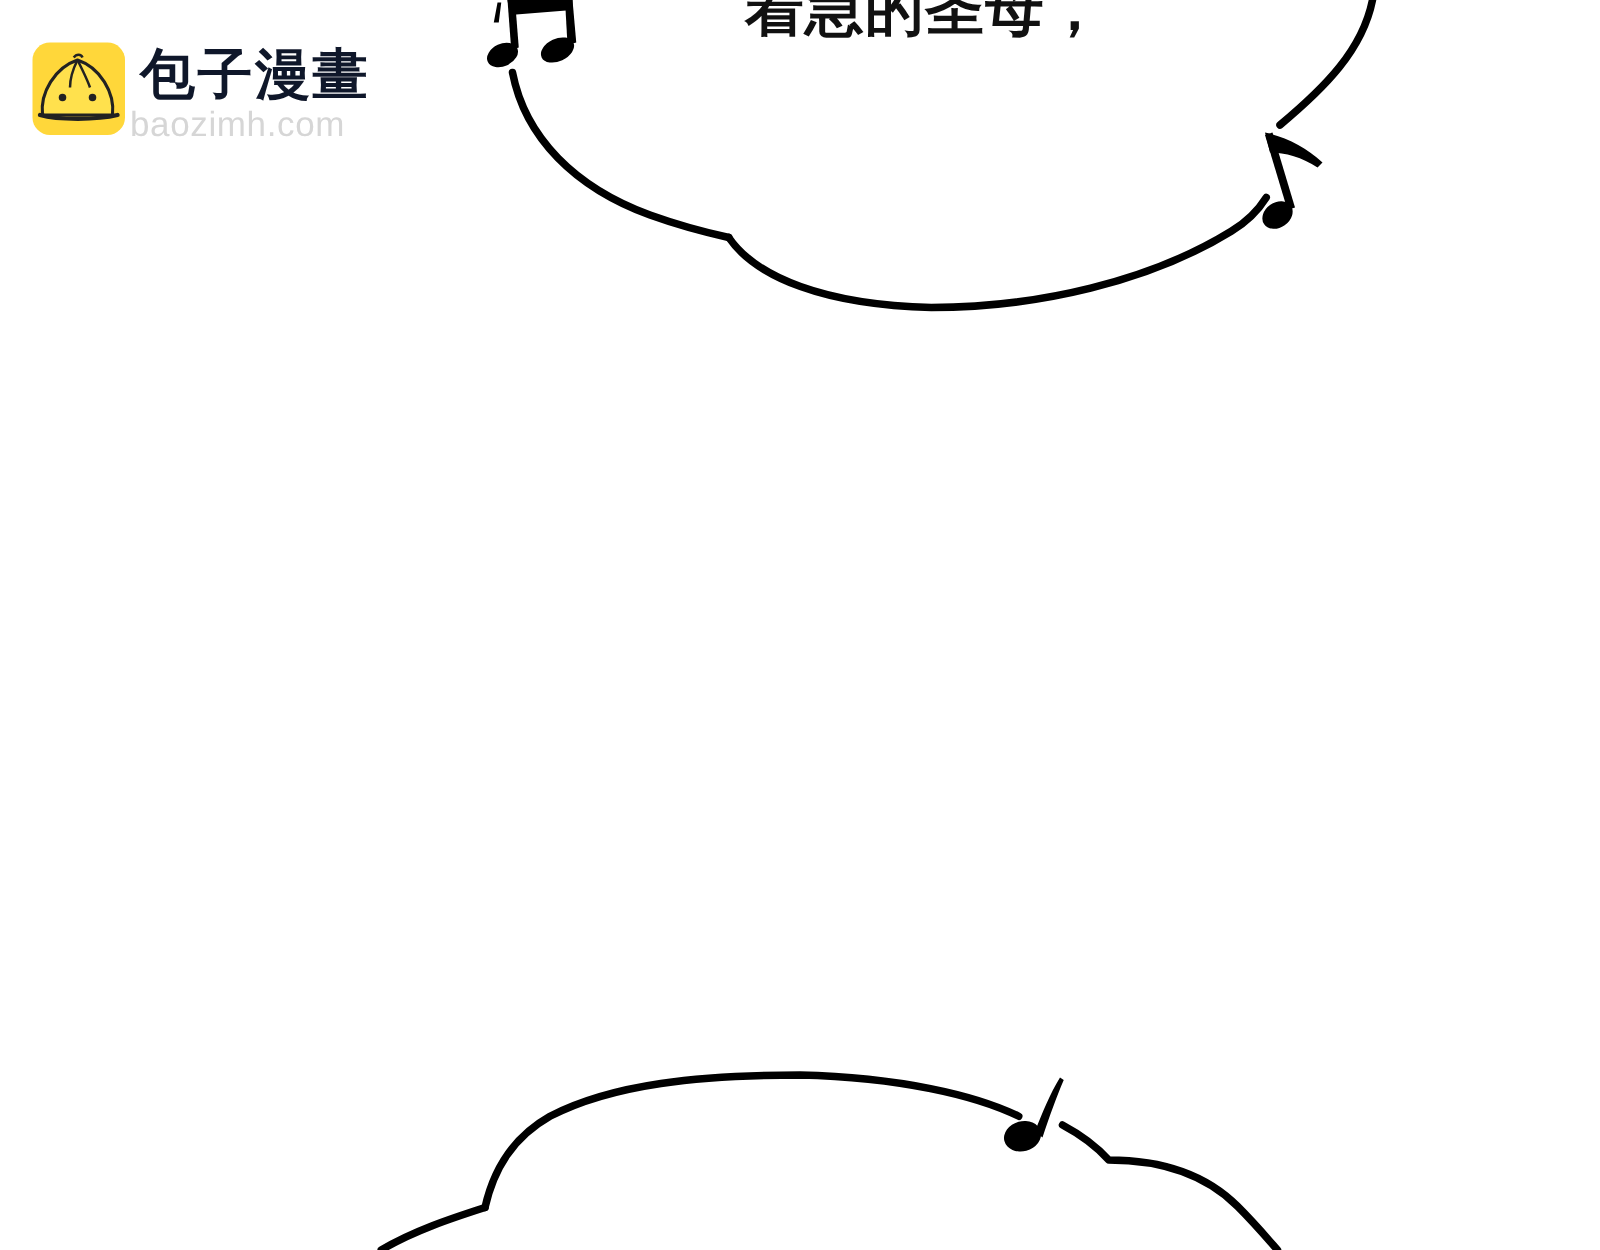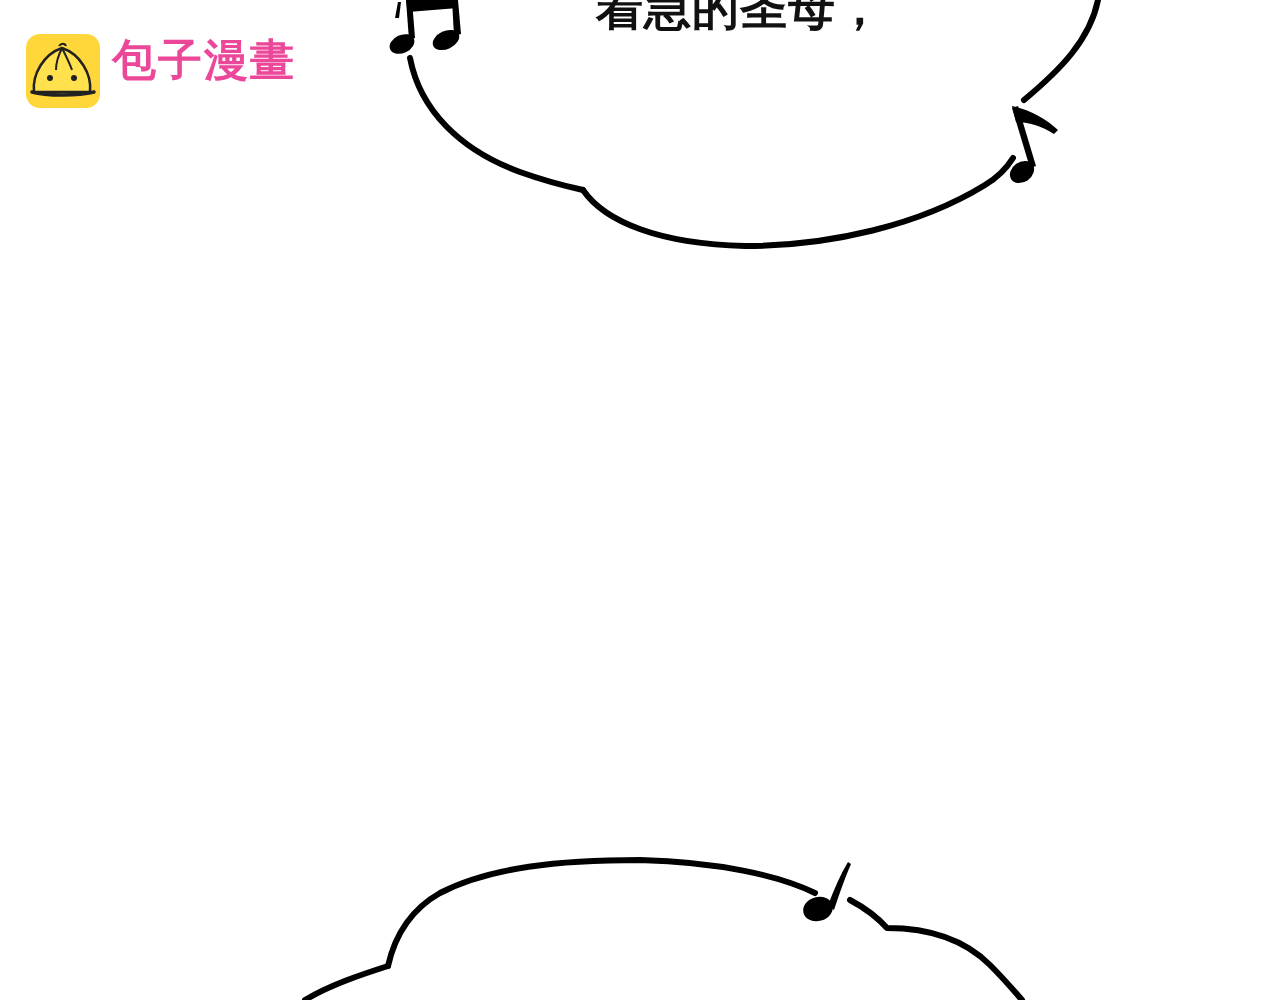--- a/index.html
+++ b/index.html
@@ -61,7 +61,7 @@
       top: 0px;
       font-size: 44px;
       font-weight: bold;
-      color: #ec4899;
+      color: #0f172a;
       line-height: 52px;
       letter-spacing: 2px;
       white-space: nowrap;

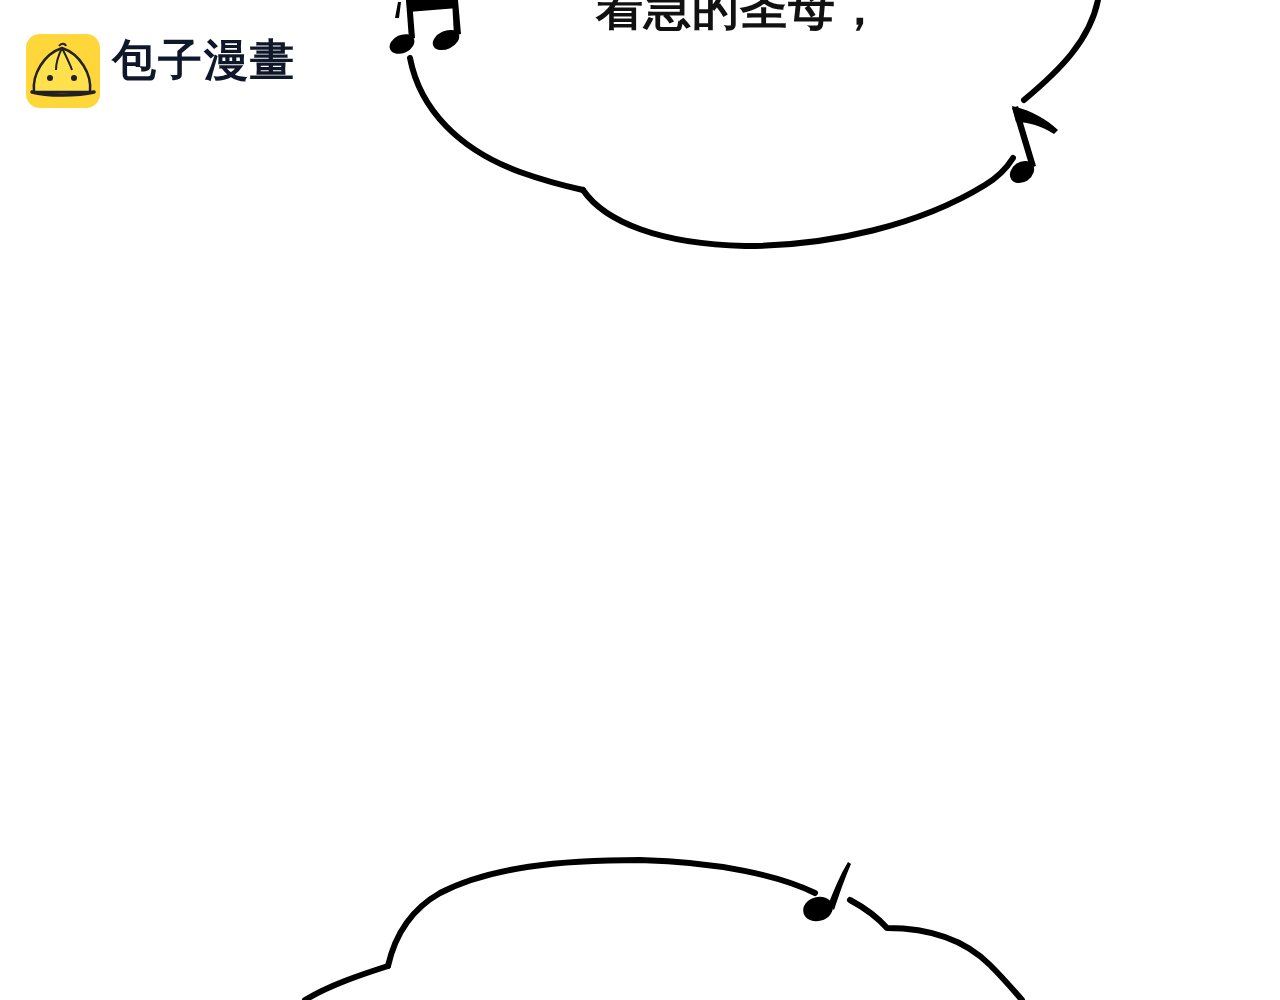--- a/index.html
+++ b/index.html
@@ -136,6 +136,7 @@
       </svg>
     </div>
     <div class="wm-title">包子漫畫</div>
+    <div class="wm-url">baozimh.com</div>
   </div>
 
 </div>

